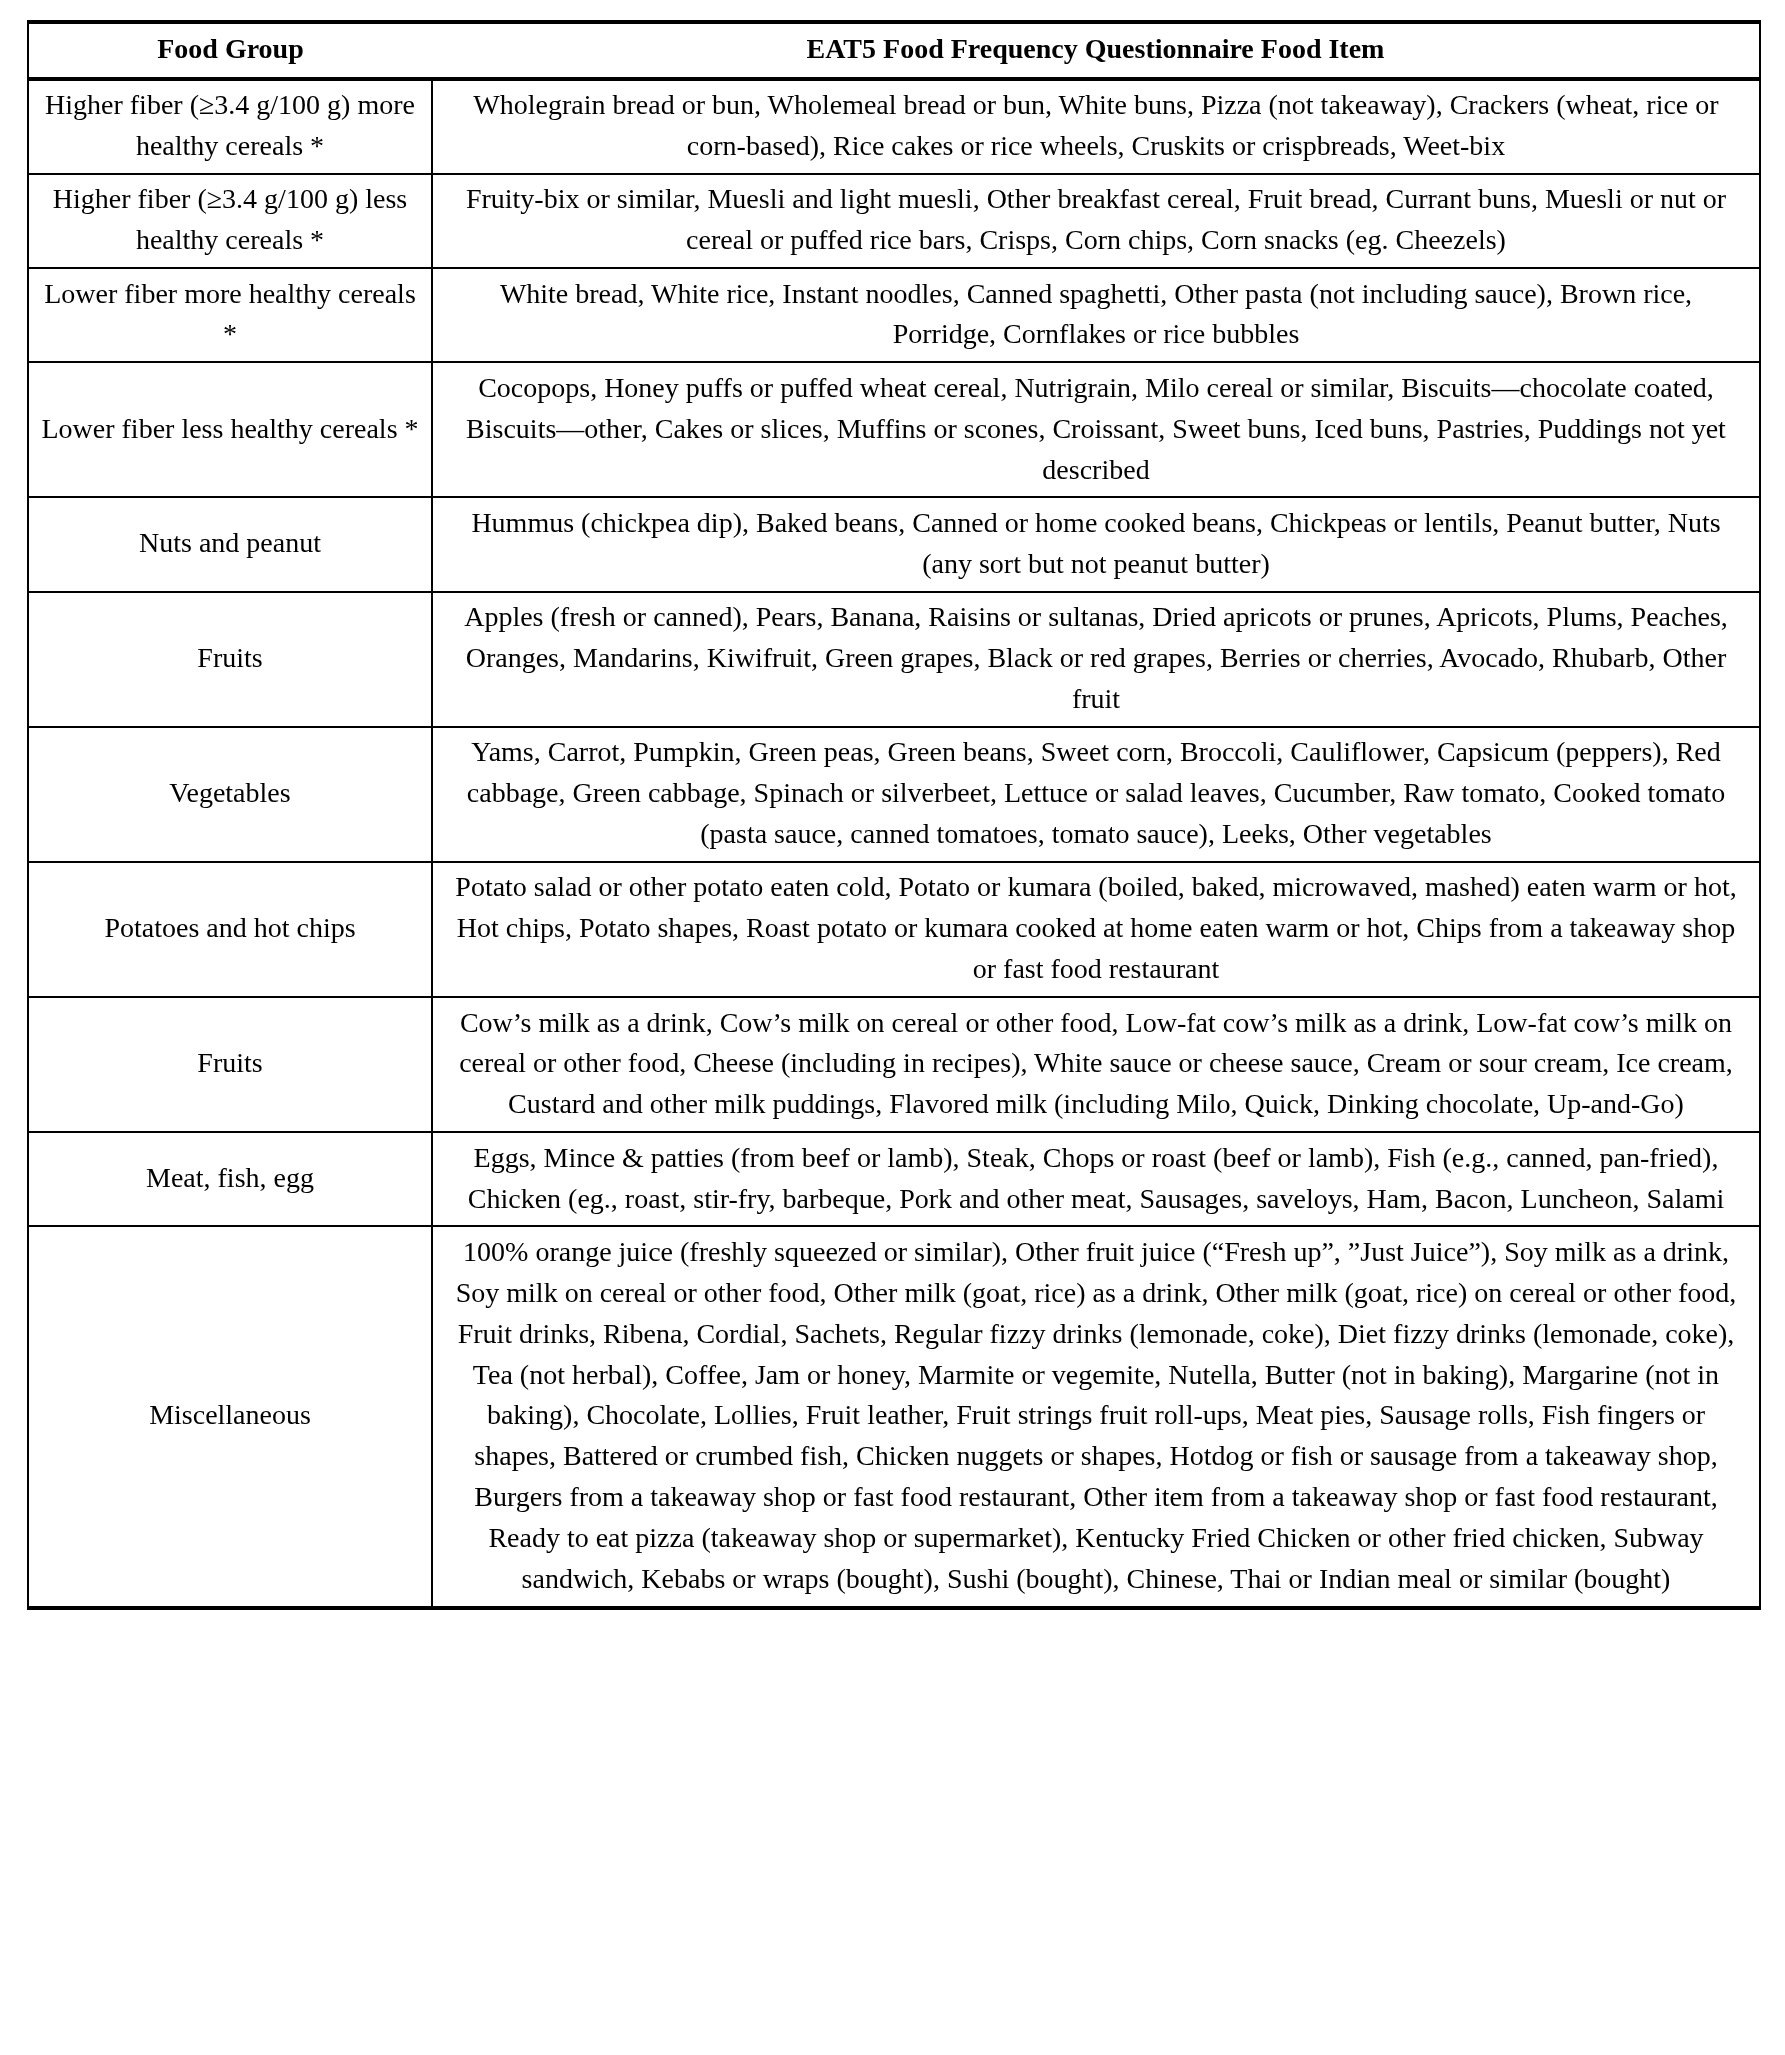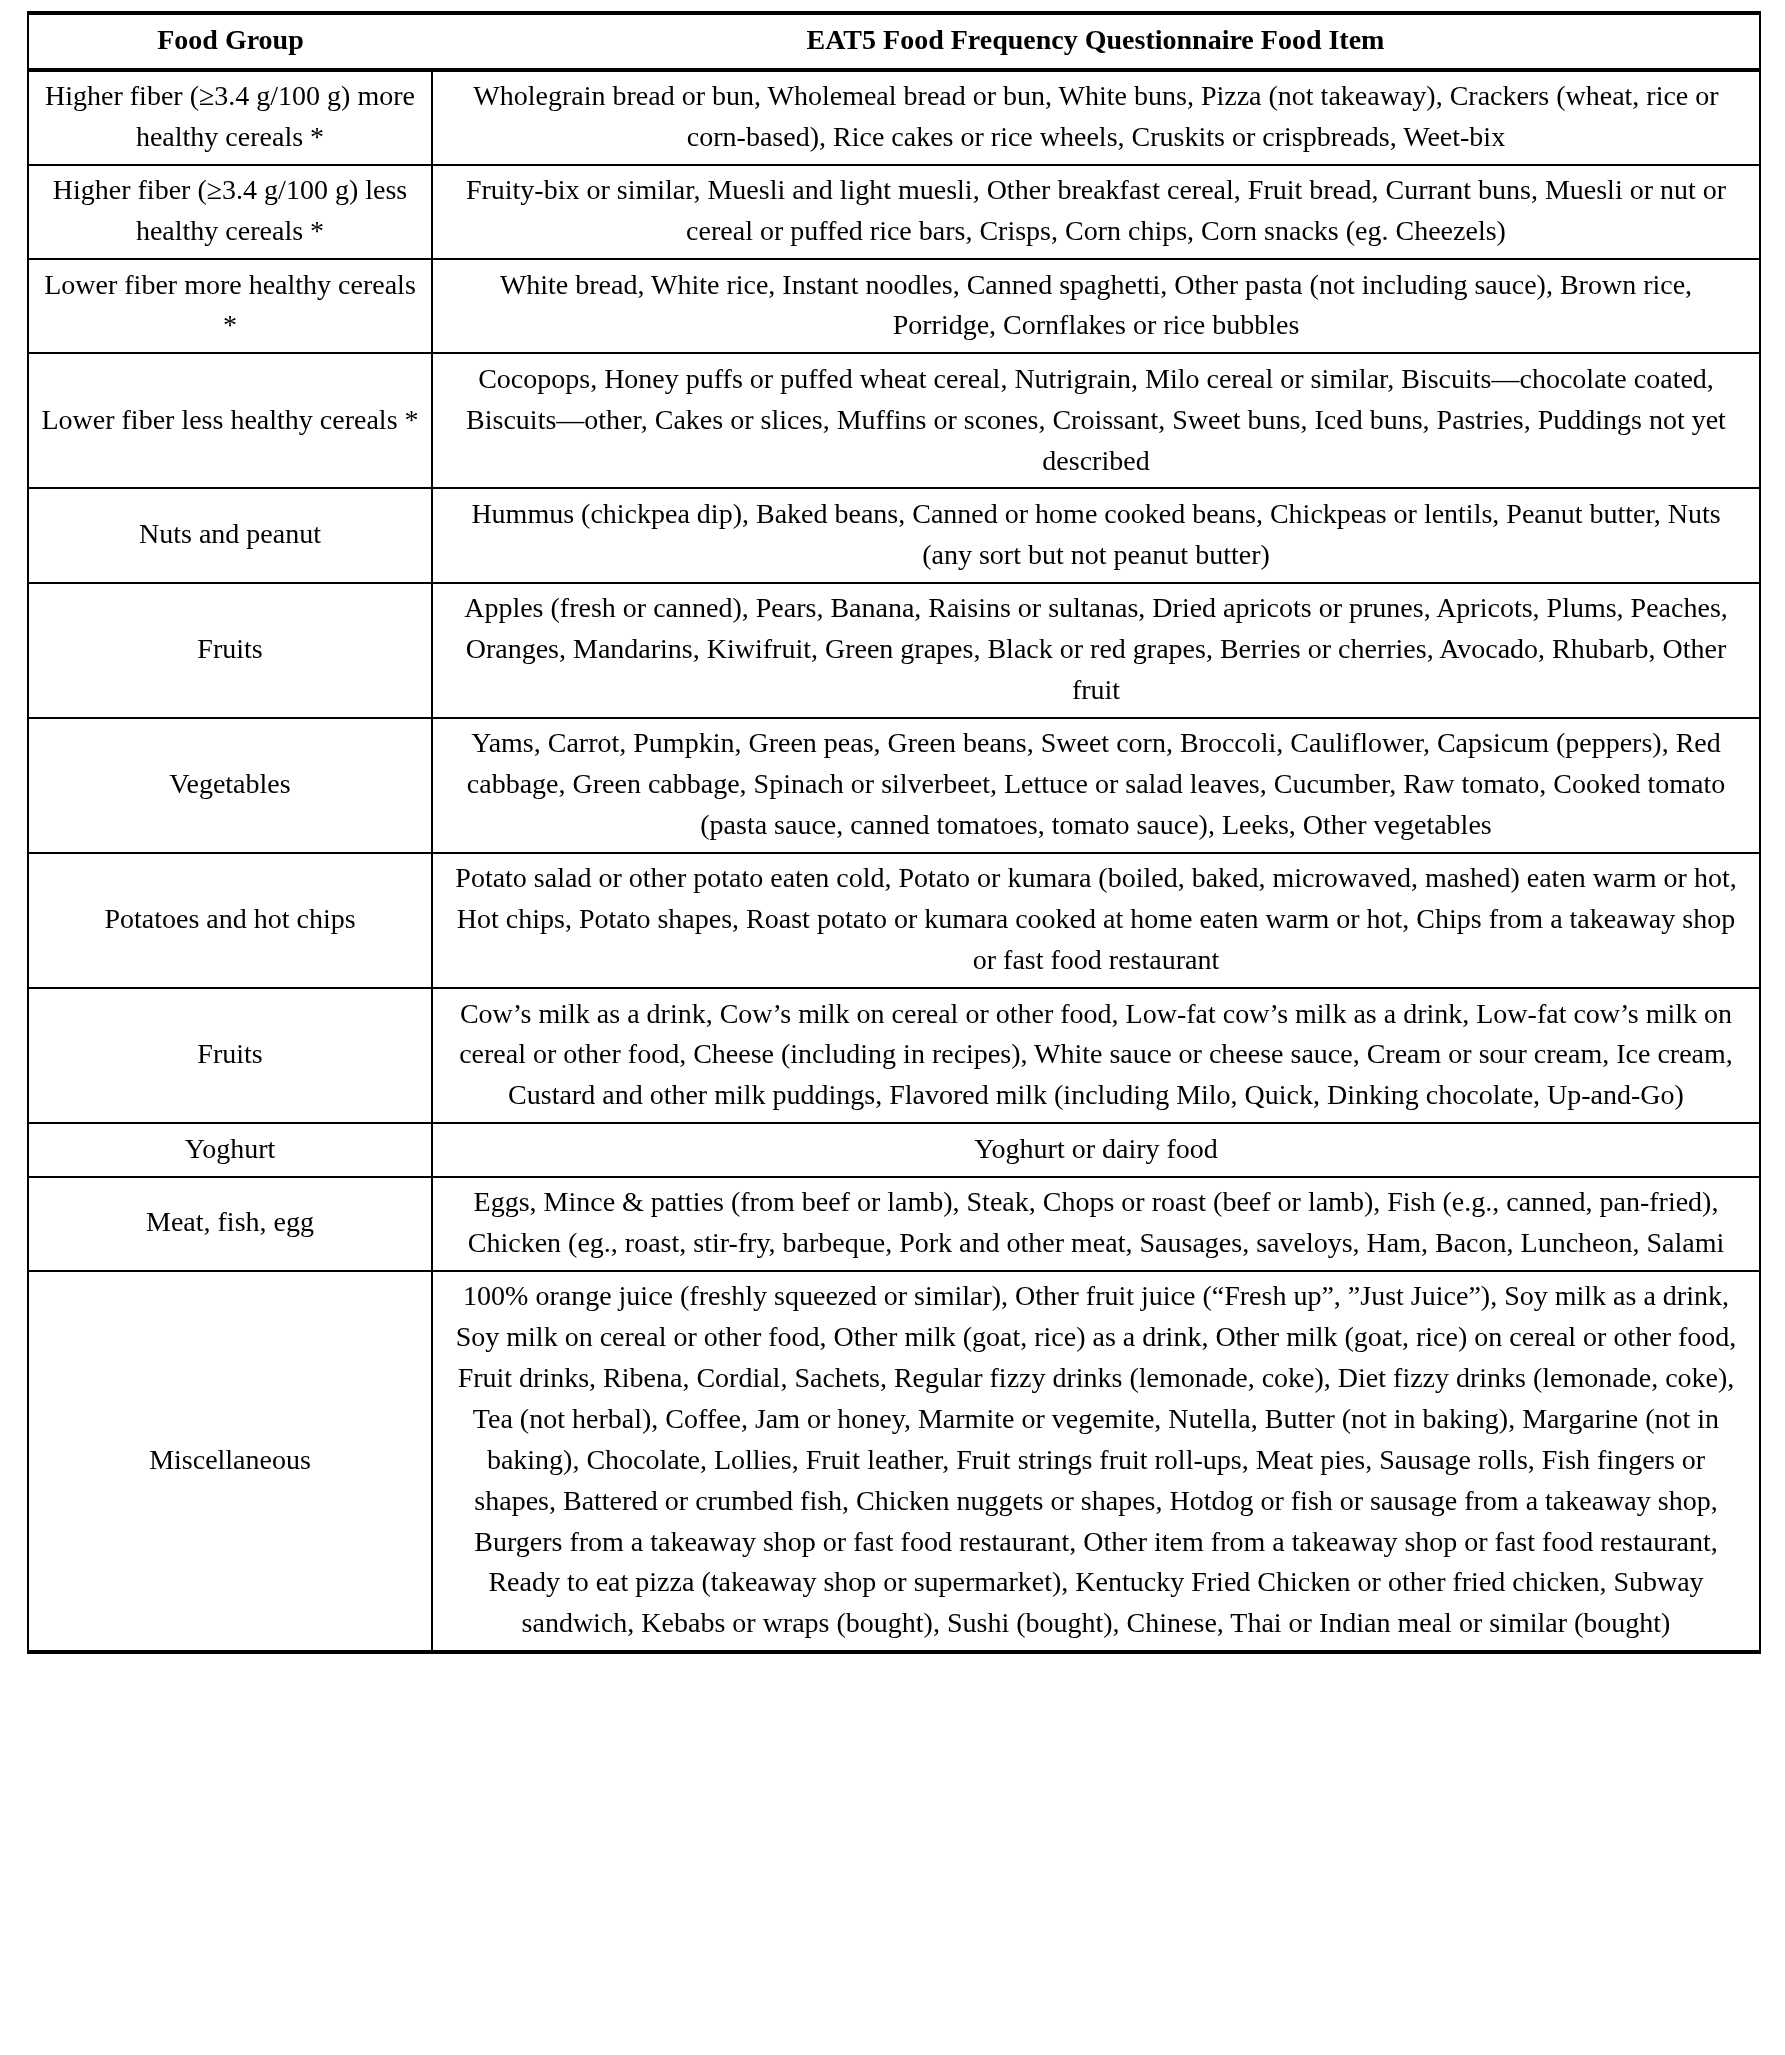--- a/index.html
+++ b/index.html
@@ -19,7 +19,7 @@
     width: 1566px;
     height: 2056px;
     box-sizing: border-box;
-    padding: 11px 27px 0 27px;
+    padding: 20px 27px 0 27px;
     background: #ffffff;
   }
 

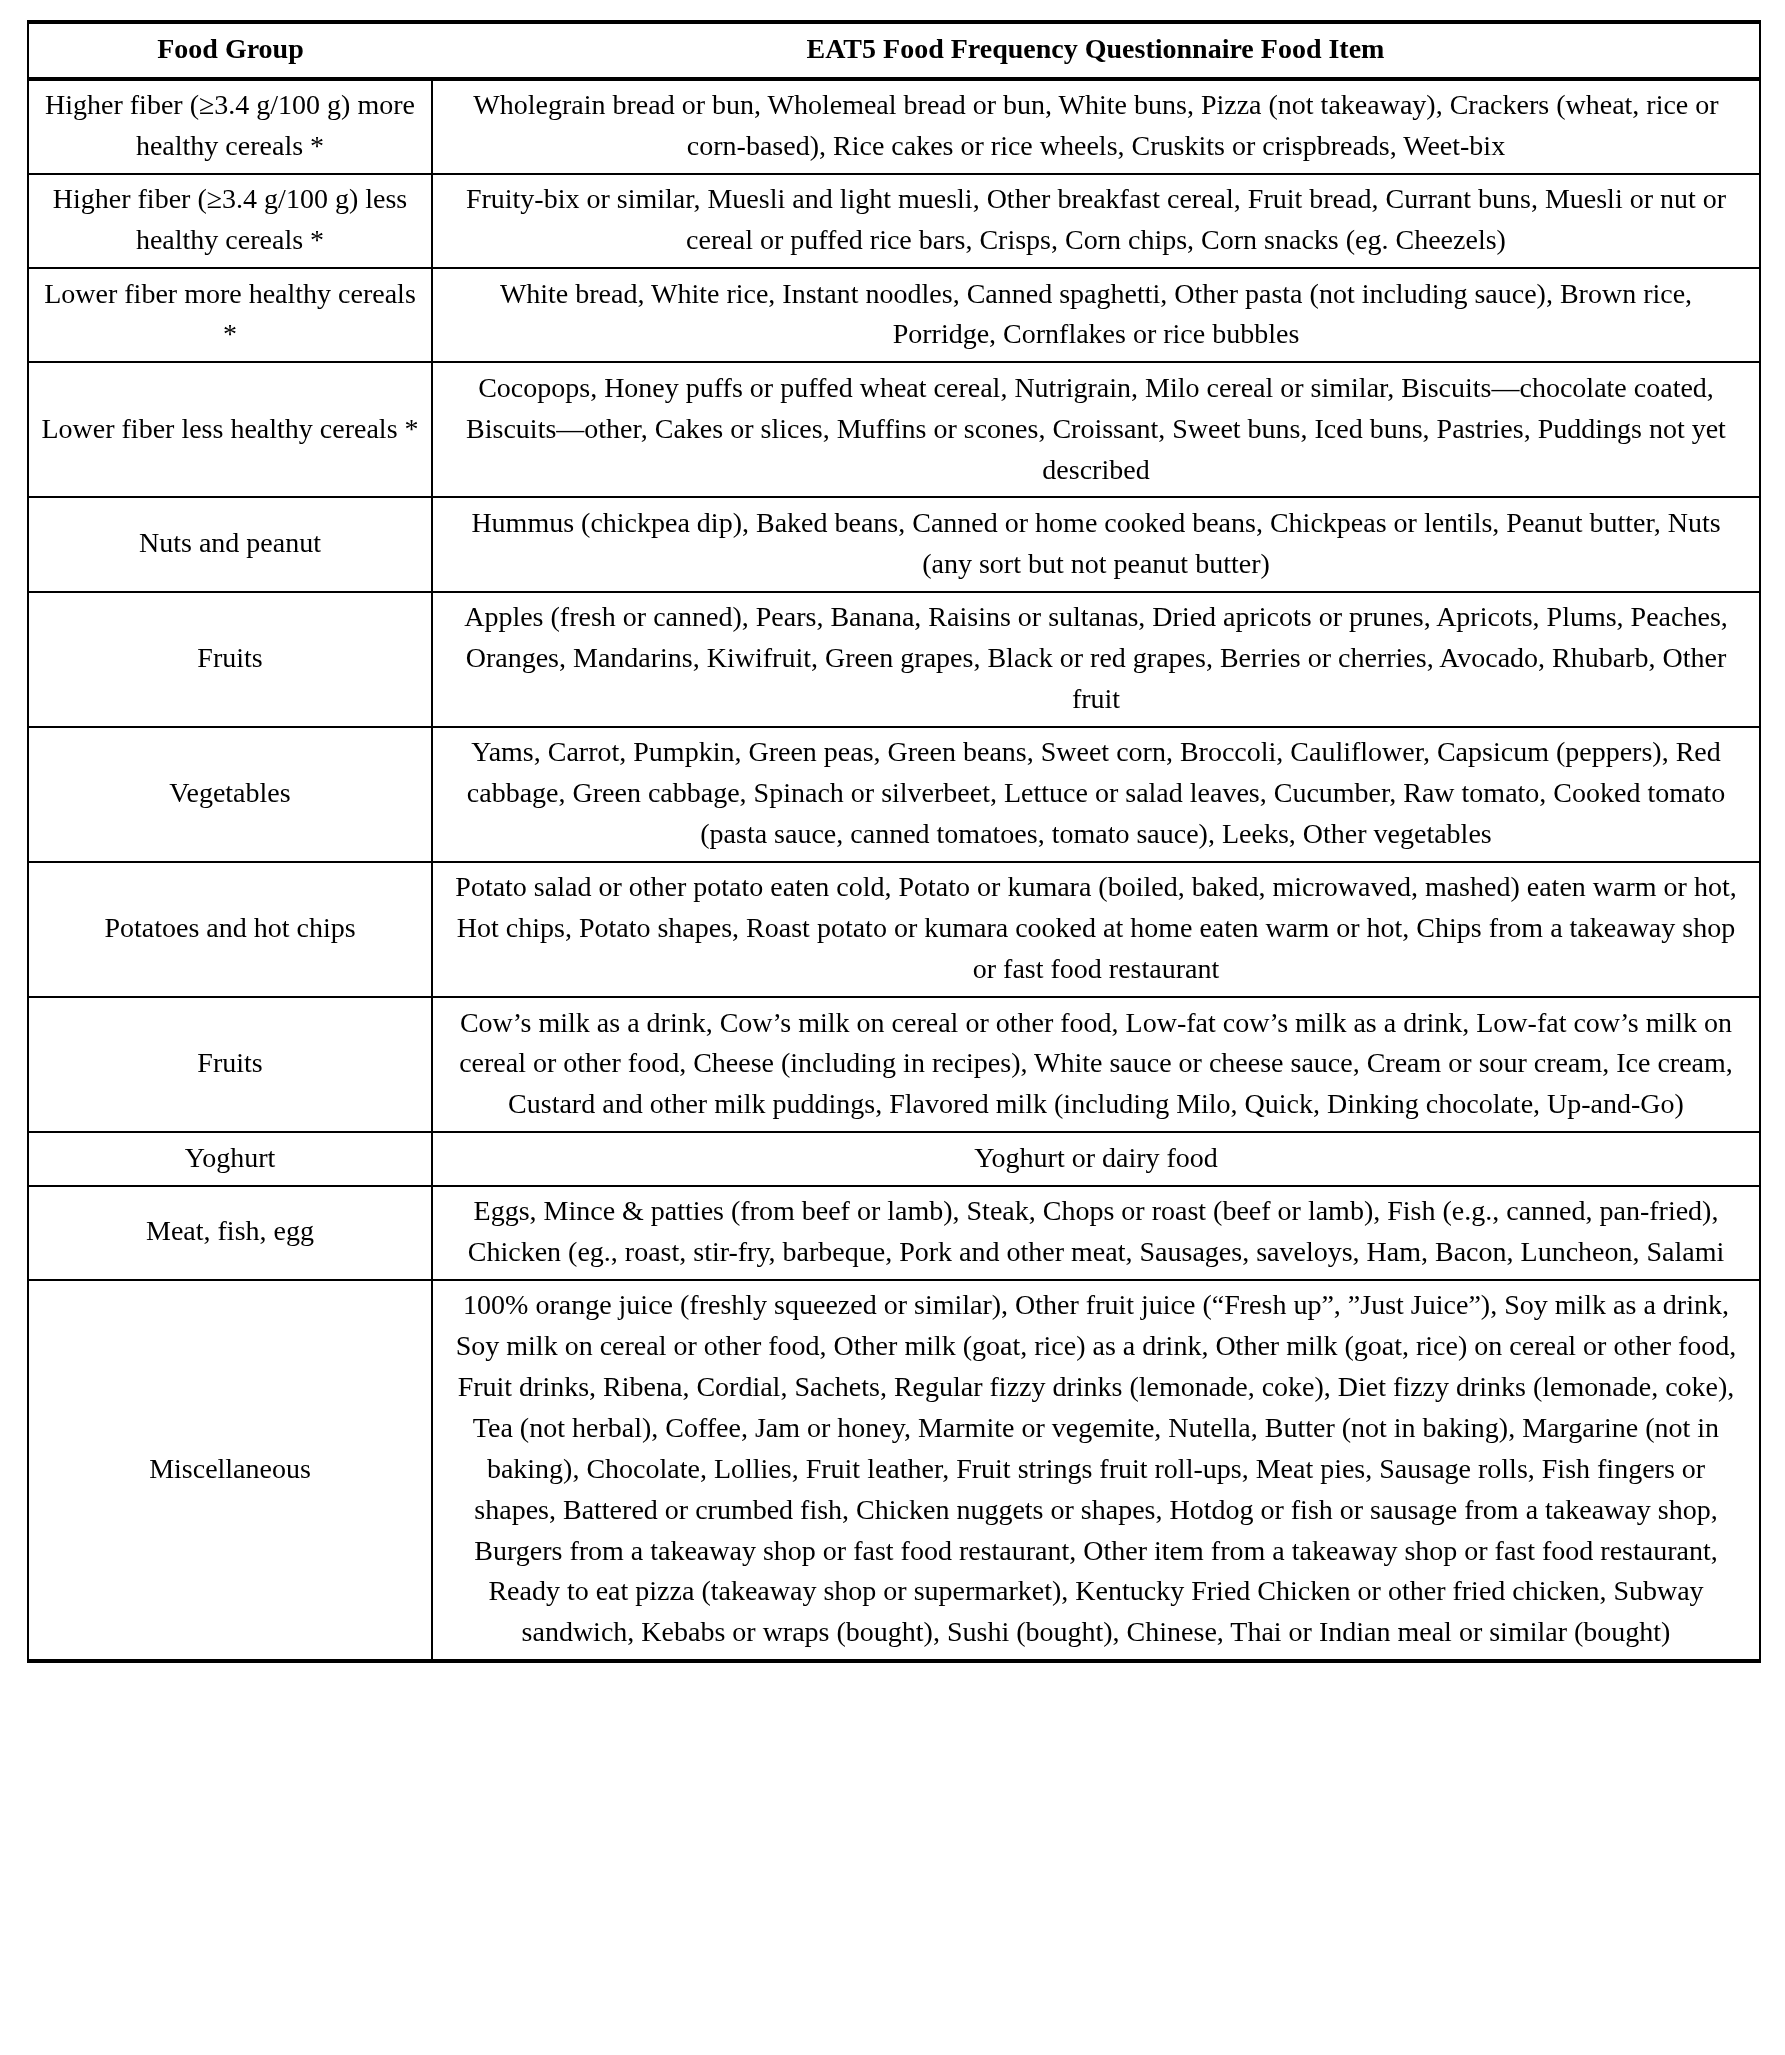--- a/index.html
+++ b/index.html
@@ -132,10 +132,6 @@
         <td class="items-cell">Cow’s milk as a drink, Cow’s milk on cereal or other food, Low-fat cow’s milk as a drink, Low-fat cow’s milk on cereal or other food, Cheese (including in recipes), White sauce or cheese sauce, Cream or sour cream, Ice cream, Custard and other milk puddings, Flavored milk (including Milo, Quick, Dinking chocolate, Up-and-Go)</td>
       </tr>
       <tr>
-        <td class="group-cell">Yoghurt</td>
-        <td class="items-cell">Yoghurt or dairy food</td>
-      </tr>
-      <tr>
         <td class="group-cell">Meat, fish, egg</td>
         <td class="items-cell">Eggs, Mince &amp; patties (from beef or lamb), Steak, Chops or roast (beef or lamb), Fish (e.g., canned, pan-fried), Chicken (eg., roast, stir-fry, barbeque, Pork and other meat, Sausages, saveloys, Ham, Bacon, Luncheon, Salami</td>
       </tr>

